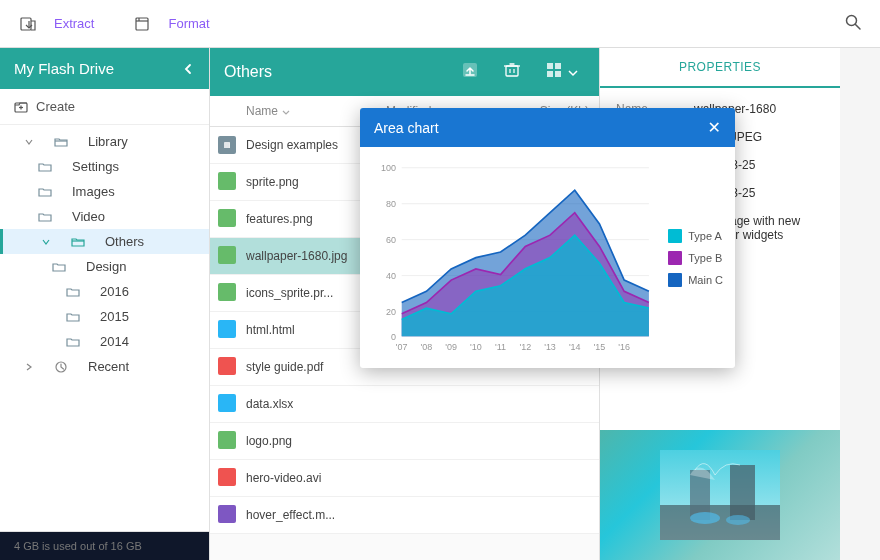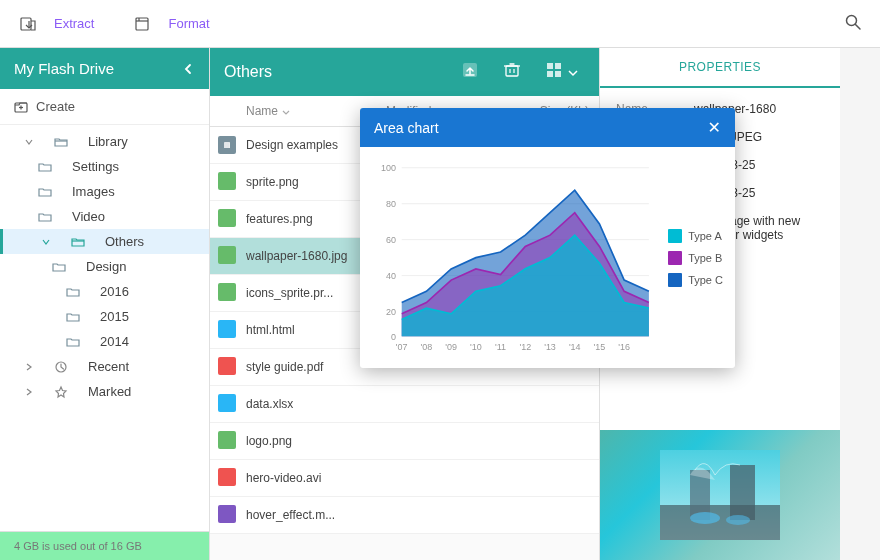--- a/index.html
+++ b/index.html
@@ -526,7 +526,7 @@
         </div>
         <div class="legend-item">
           <div class="legend-color" style="background:#1565c0"></div>
-          <span>Type C</span>
+          <span>Main C</span>
         </div>
       </div>
     </div>

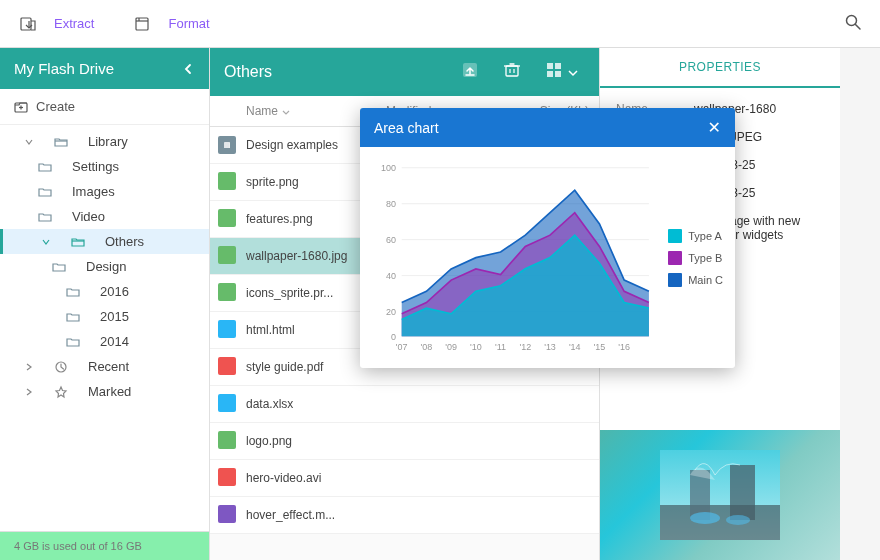--- a/index.html
+++ b/index.html
@@ -266,15 +266,6 @@
             <path d="M7 4 L7 7 L9.5 9" fill="none" stroke="#888" stroke-width="1.2" stroke-linecap="round"></path>
           </svg>
         <span>Recent</span>
-      </div>
-      <div class="tree-item tree-item-indent1">
-        <svg width="10" height="10" viewBox="0 0 10 10">
-            <path d="M3 2 L7 5 L3 8" fill="none" stroke="#888" stroke-width="1.2"></path>
-          </svg>
-        <svg width="14" height="14" viewBox="0 0 14 14">
-            <path d="M7 2 L8.5 5.5 L12 6 L9.5 8.5 L10 12 L7 10 L4 12 L4.5 8.5 L2 6 L5.5 5.5 Z" fill="none" stroke="#888" stroke-width="1.2"></path>
-          </svg>
-        <span>Marked</span>
       </div>
     </div>
     <div class="sidebar-footer">

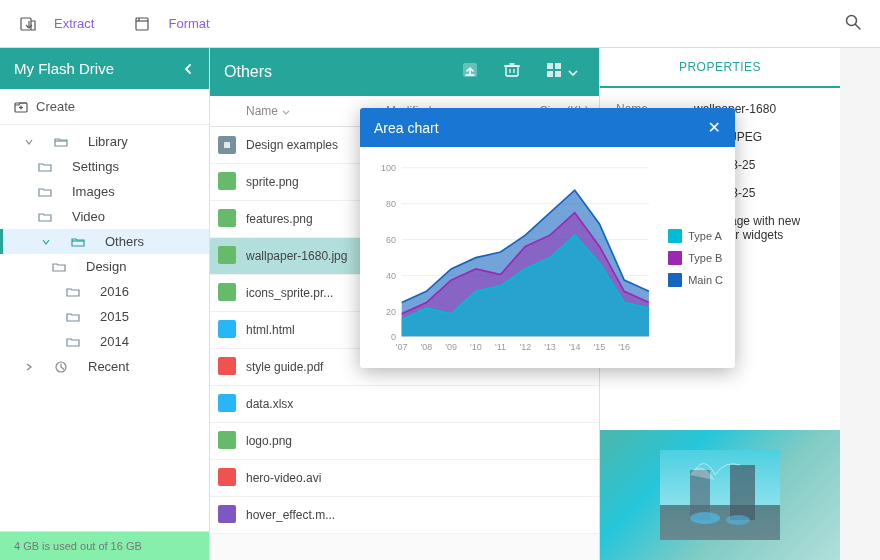--- a/index.html
+++ b/index.html
@@ -59,7 +59,7 @@
     .tree-item-indent4 { padding-left: 66px; }
     .sidebar-footer {
       padding: 8px 14px; font-size: 11px; color: #777;
-      background: #86efac; border-top: 1px solid #e0e0e0;
+      background: #0f172a; border-top: 1px solid #e0e0e0;
     }
 
     

